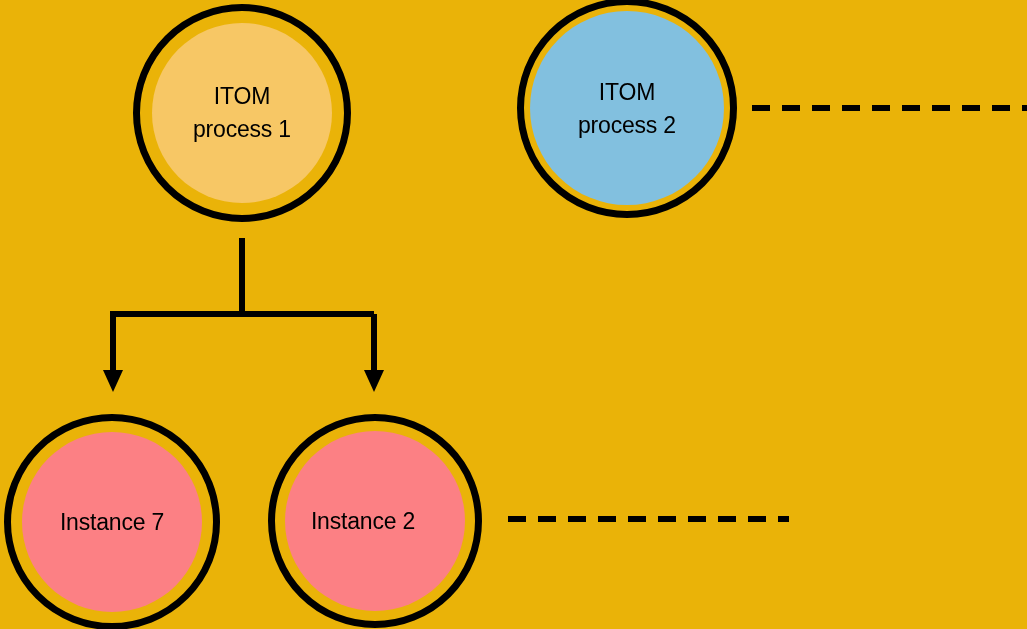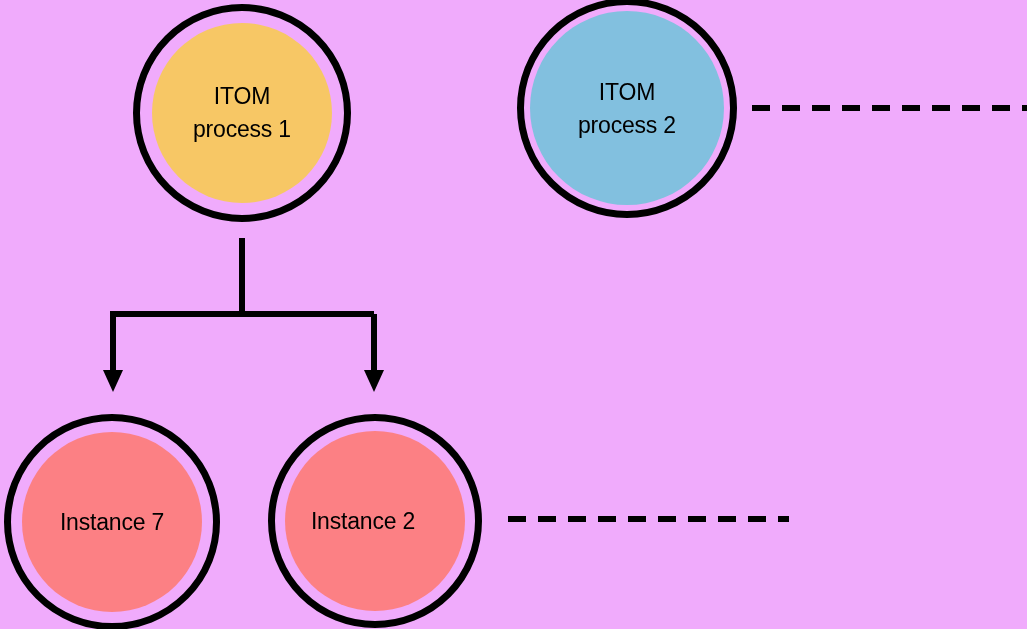--- a/index.html
+++ b/index.html
@@ -16,7 +16,7 @@
     position: relative;
     width: 1027px;
     height: 629px;
-    background: #f0abfc;
+    background: #eab308;
     overflow: hidden;
   }
   #diagram-svg {

